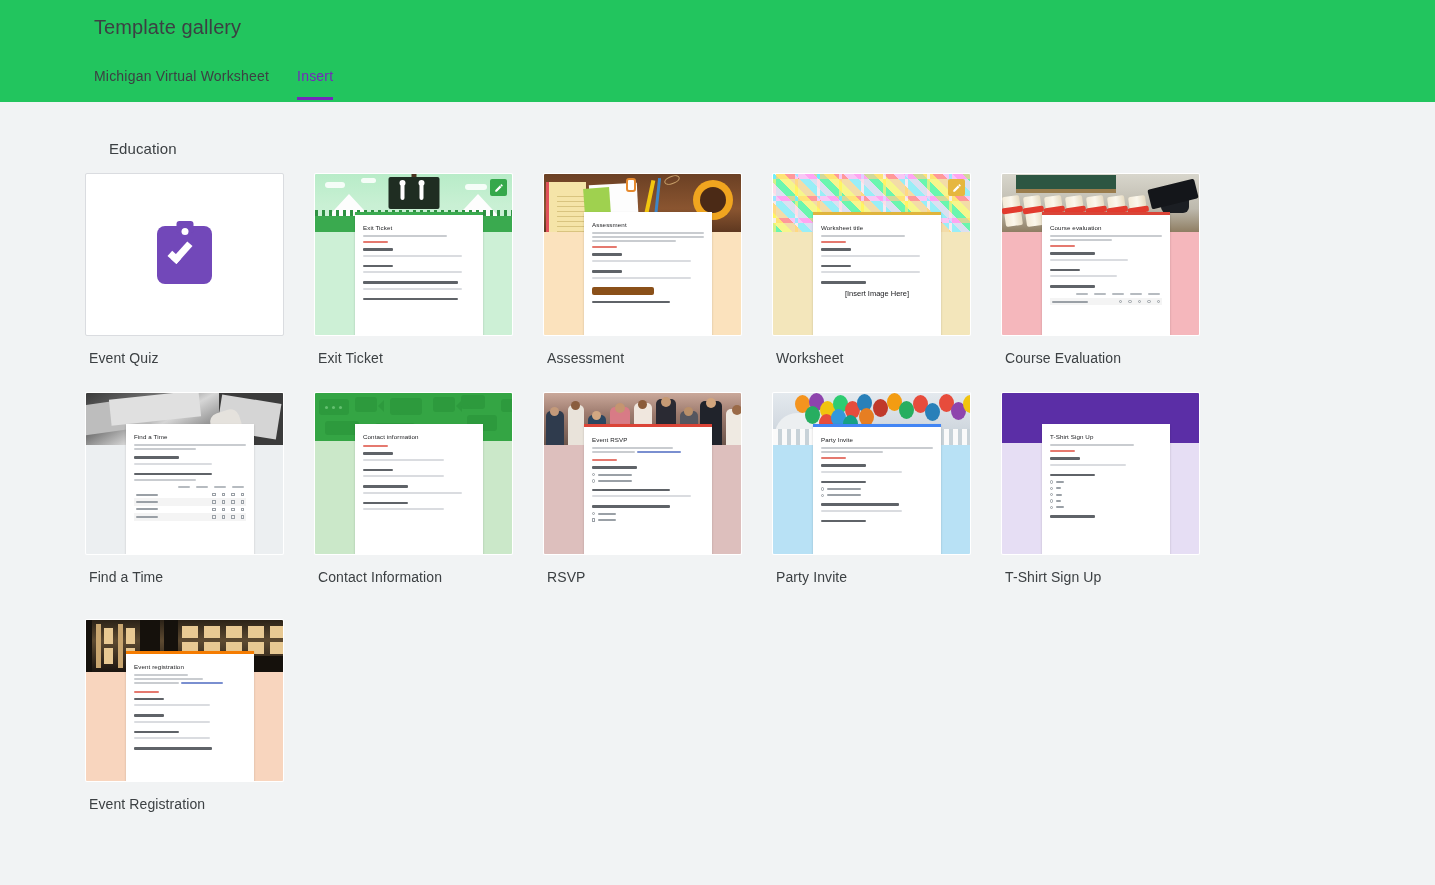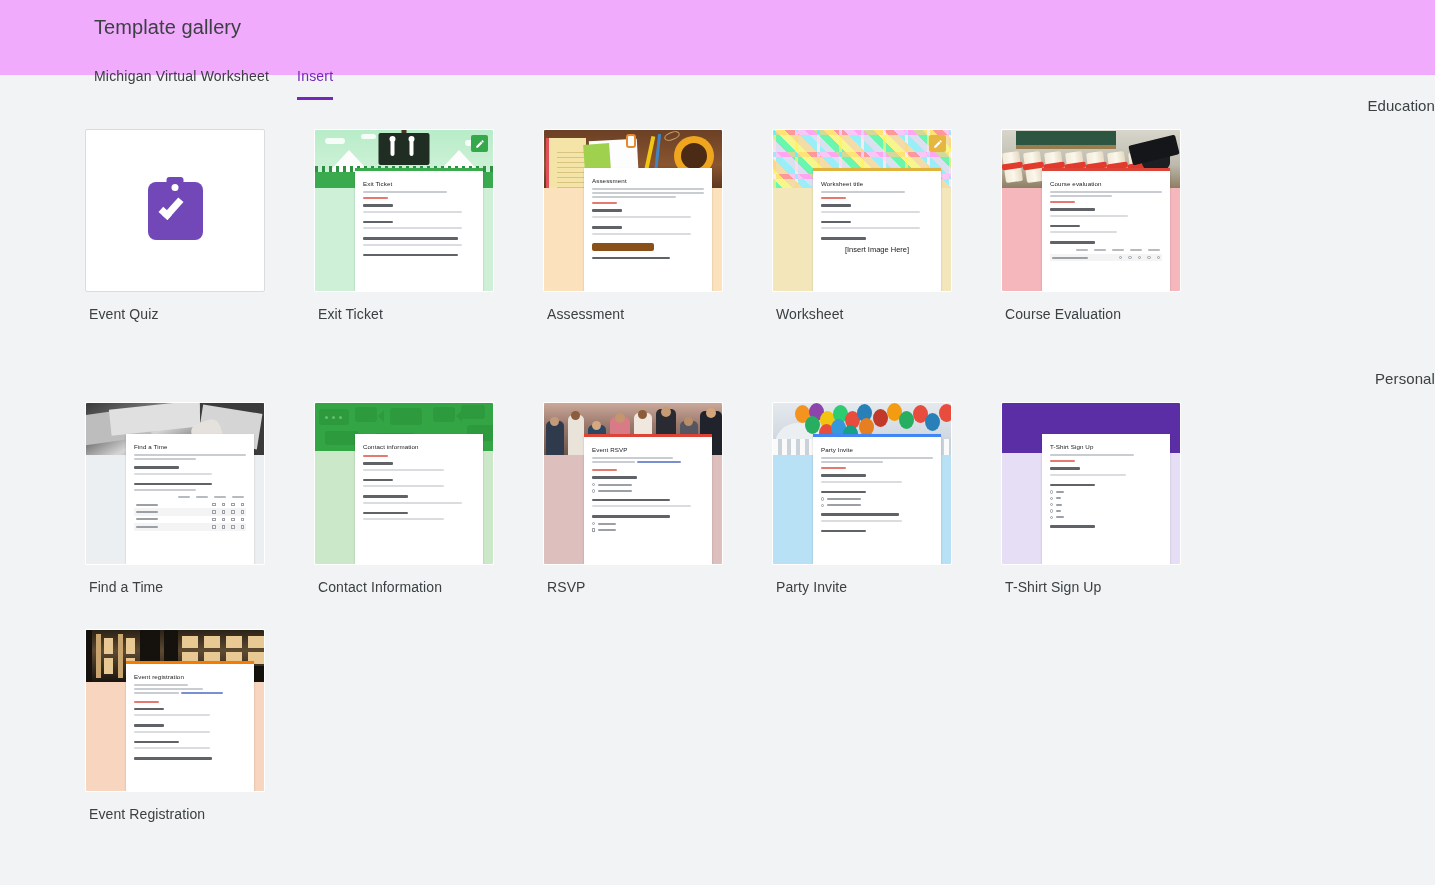--- a/index.html
+++ b/index.html
@@ -14,10 +14,10 @@
 
   
   .gallery-header {
-    background: #f0abfc;
+    background: #22c55e;
     width: 100%;
     padding: 0;
-    height: 75px;
+    height: 102px;
     position: relative;
   }
   .gallery-title {

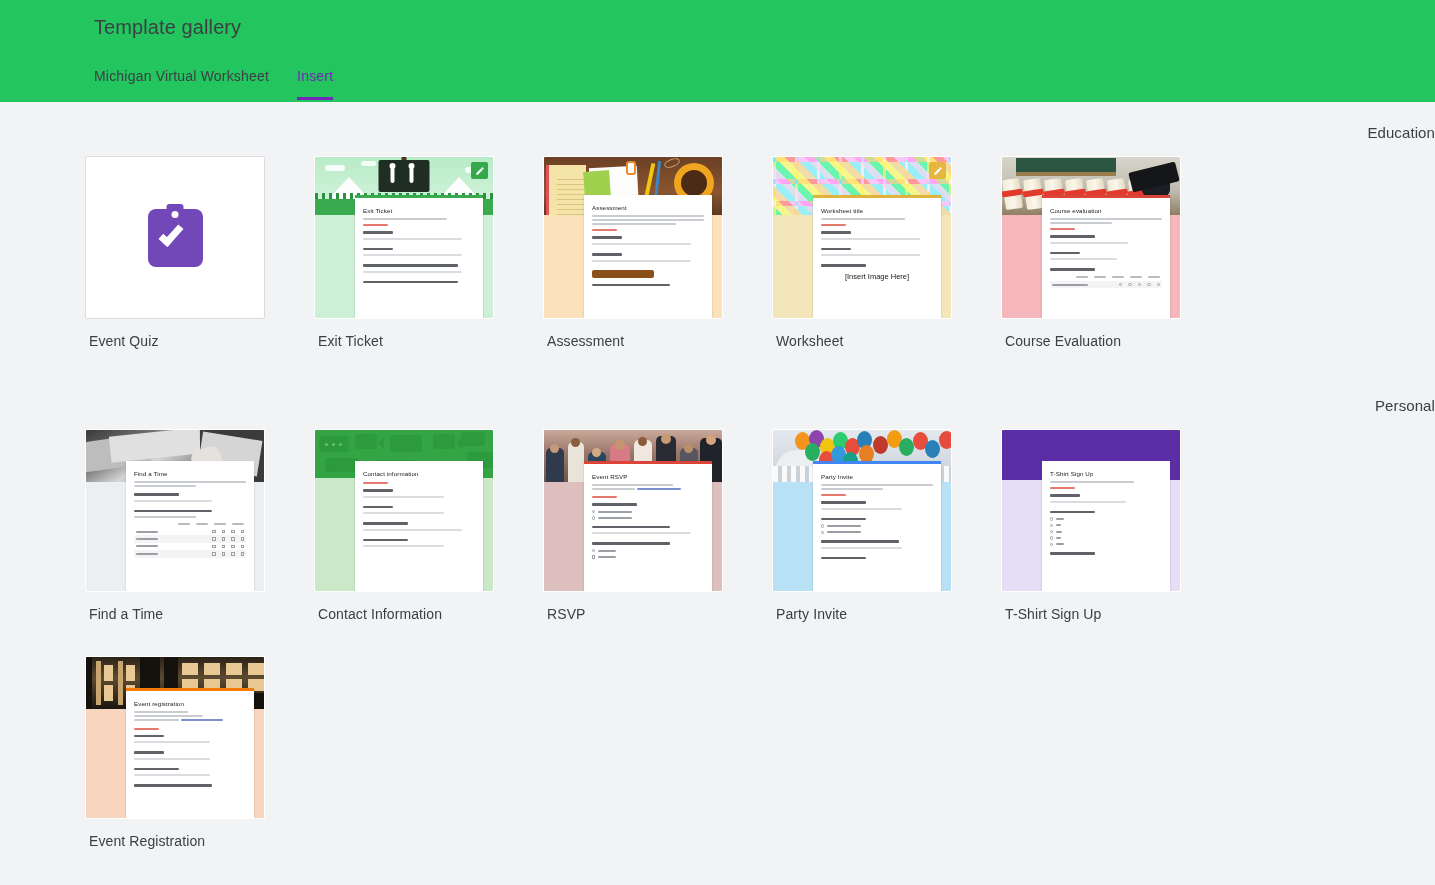--- a/index.html
+++ b/index.html
@@ -62,11 +62,10 @@
   .section-title {
     font-size: 15px;
     color: #3c4043;
-    margin: 0;
+    margin: 16px;
     padding: 22px 0 0 93px;
     font-weight: 400;
     letter-spacing: .1px;
-    text-align: right;
   }
   .card-row {
     display: flex;

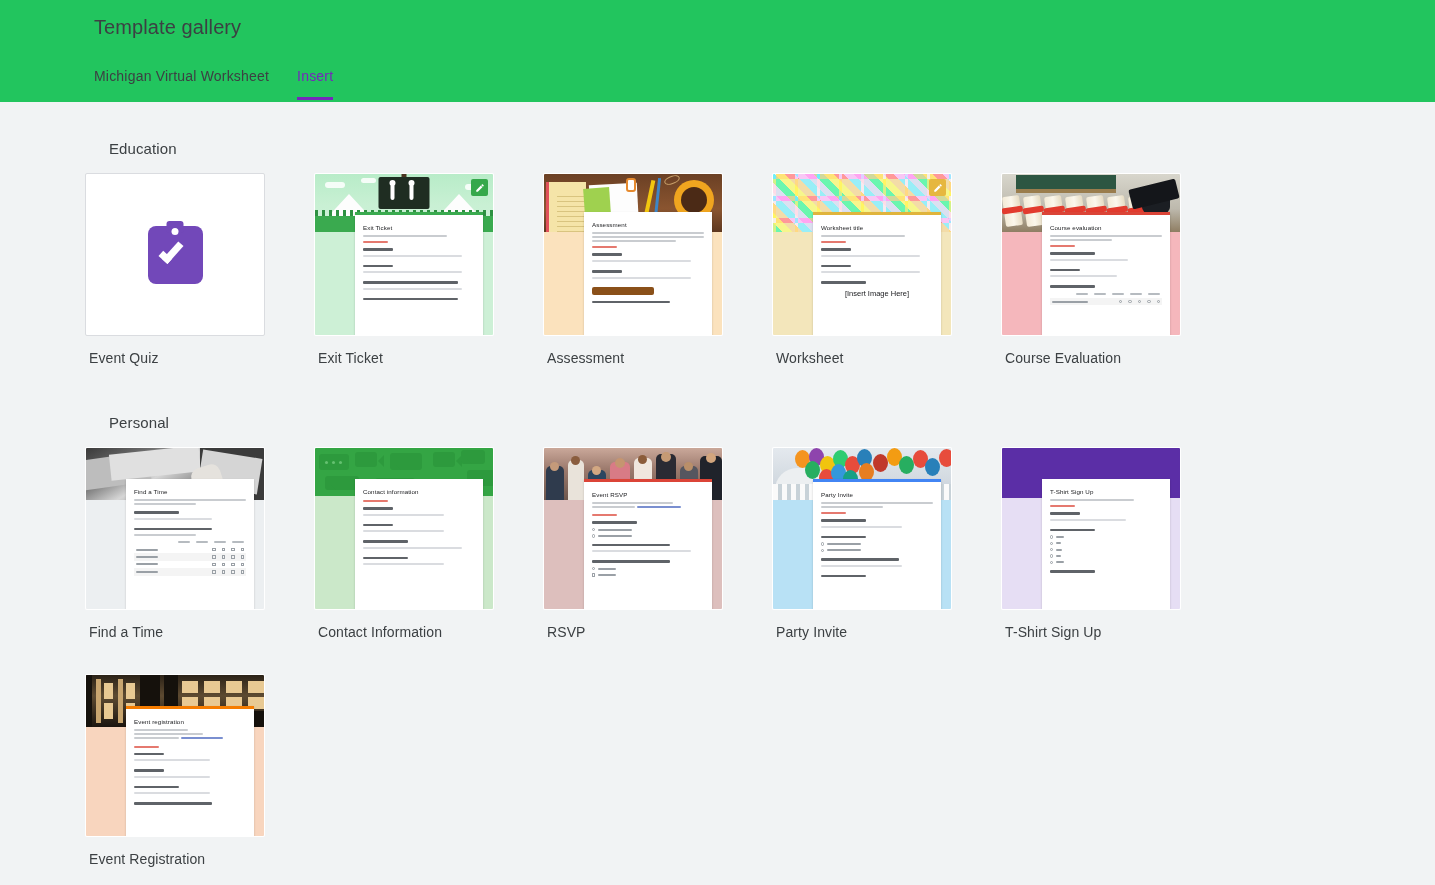--- a/index.html
+++ b/index.html
@@ -80,7 +80,7 @@
     cursor: pointer;
   }
   .thumb-wrap {
-    width: 180px;
+    width: 199px;
     height: 163px;
     position: relative;
     overflow: hidden;

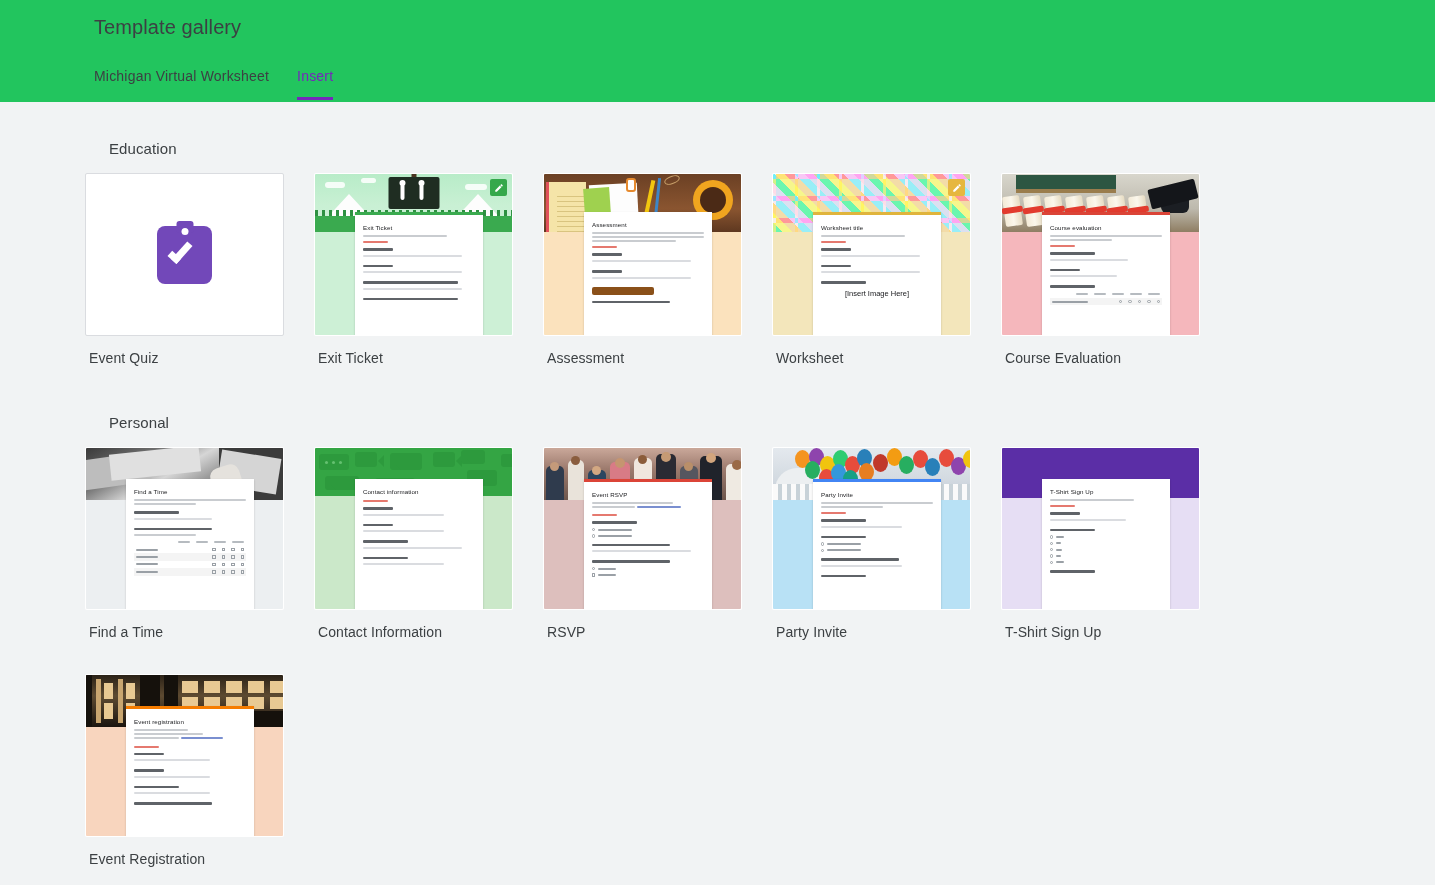--- a/index.html
+++ b/index.html
@@ -481,7 +481,6 @@
   </div>
 
   <div class="section" style="margin-top:26px;">
-    <div class="section-title">Personal</div>
     <div class="card-row">
 
       <div class="card">

